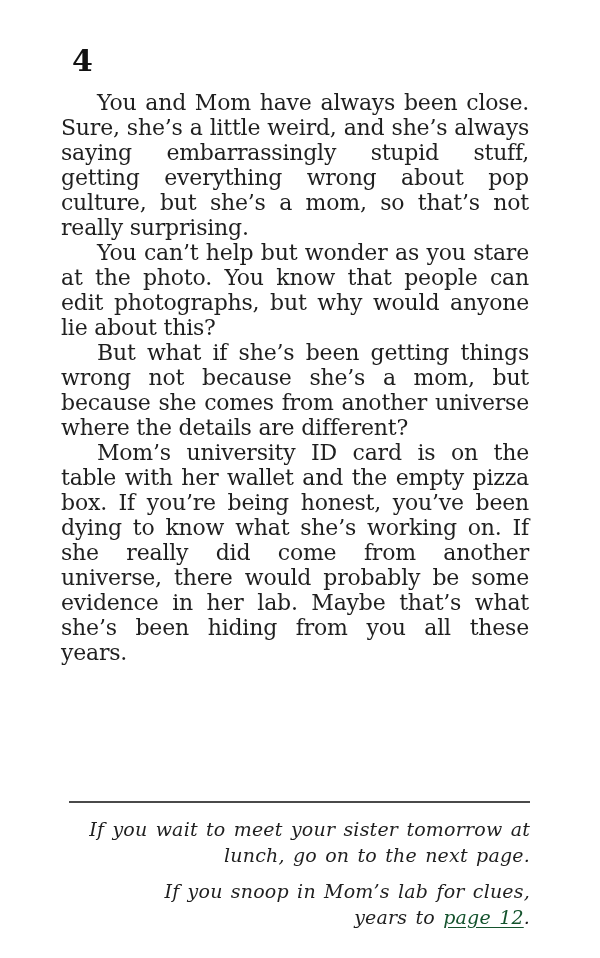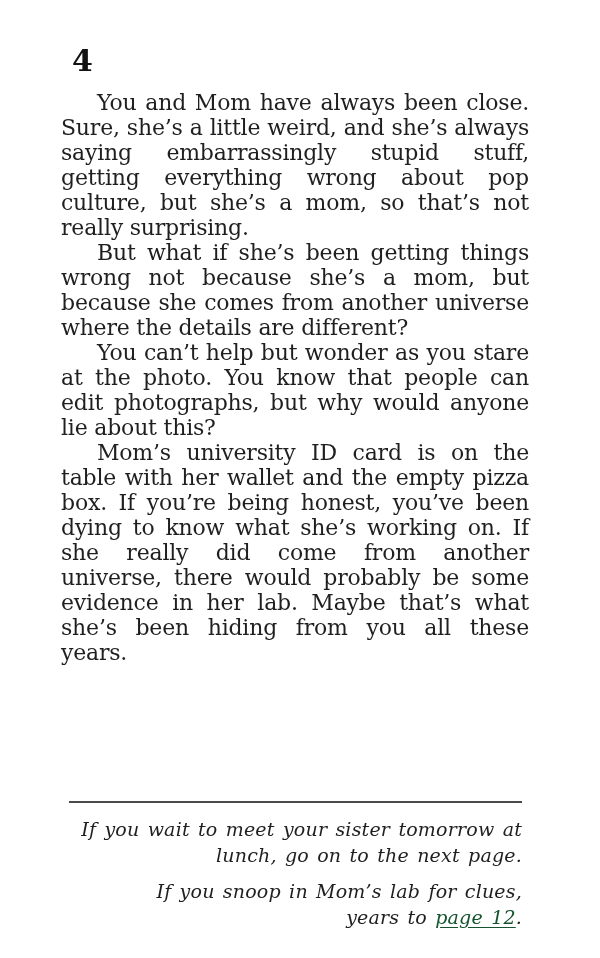--- a/index.html
+++ b/index.html
@@ -78,8 +78,8 @@
   <h1 class="page-number">4</h1>
   <div class="body-text">
     <p class="story">You and Mom have always been close. Sure, she’s a little weird, and she’s always saying embarrassingly stupid stuff, getting everything wrong about pop culture, but she’s a mom, so that’s not really surprising.</p>
+    <p class="story">You can’t help but wonder as you stare at the photo. You know that people can edit photographs, but why would anyone lie about this?</p>
     <p class="story">But what if she’s been getting things wrong not because she’s a mom, but because she comes from another universe where the details are different?</p>
-    <p class="story">You can’t help but wonder as you stare at the photo. You know that people can edit photographs, but why would anyone lie about this?</p>
     <p class="story">Mom’s university ID card is on the table with her wallet and the empty pizza box. If you’re being honest, you’ve been dying to know what she’s working on. If she really did come from another universe, there would probably be some evidence in her lab. Maybe that’s what she’s been hiding from you all these years.</p>
   </div>
 </div>

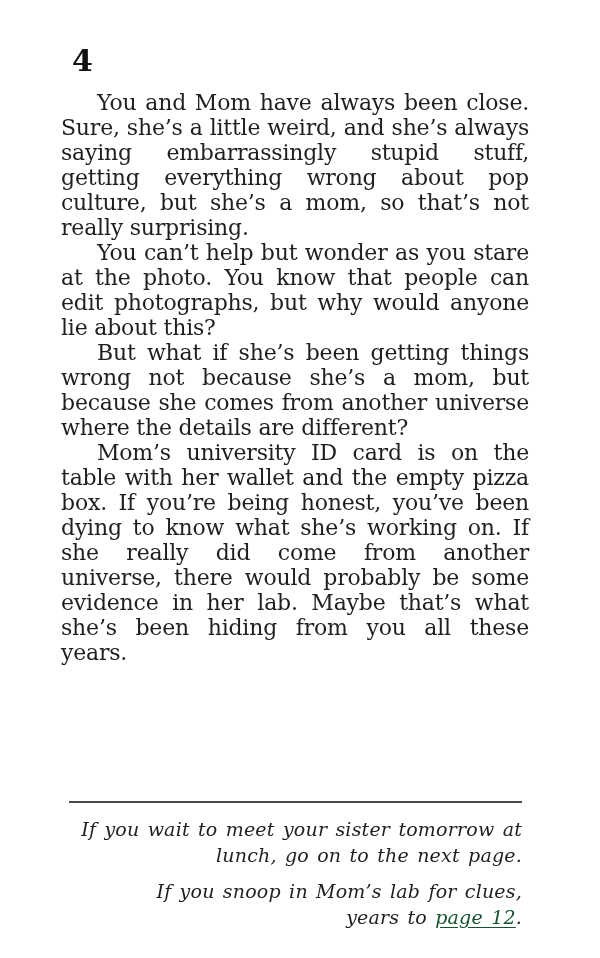--- a/index.html
+++ b/index.html
@@ -43,7 +43,7 @@
   .footer {
     position: absolute;
     left: 61px;
-    right: 78px;
+    right: 70px;
     top: 801px;
   }
   .divider {

